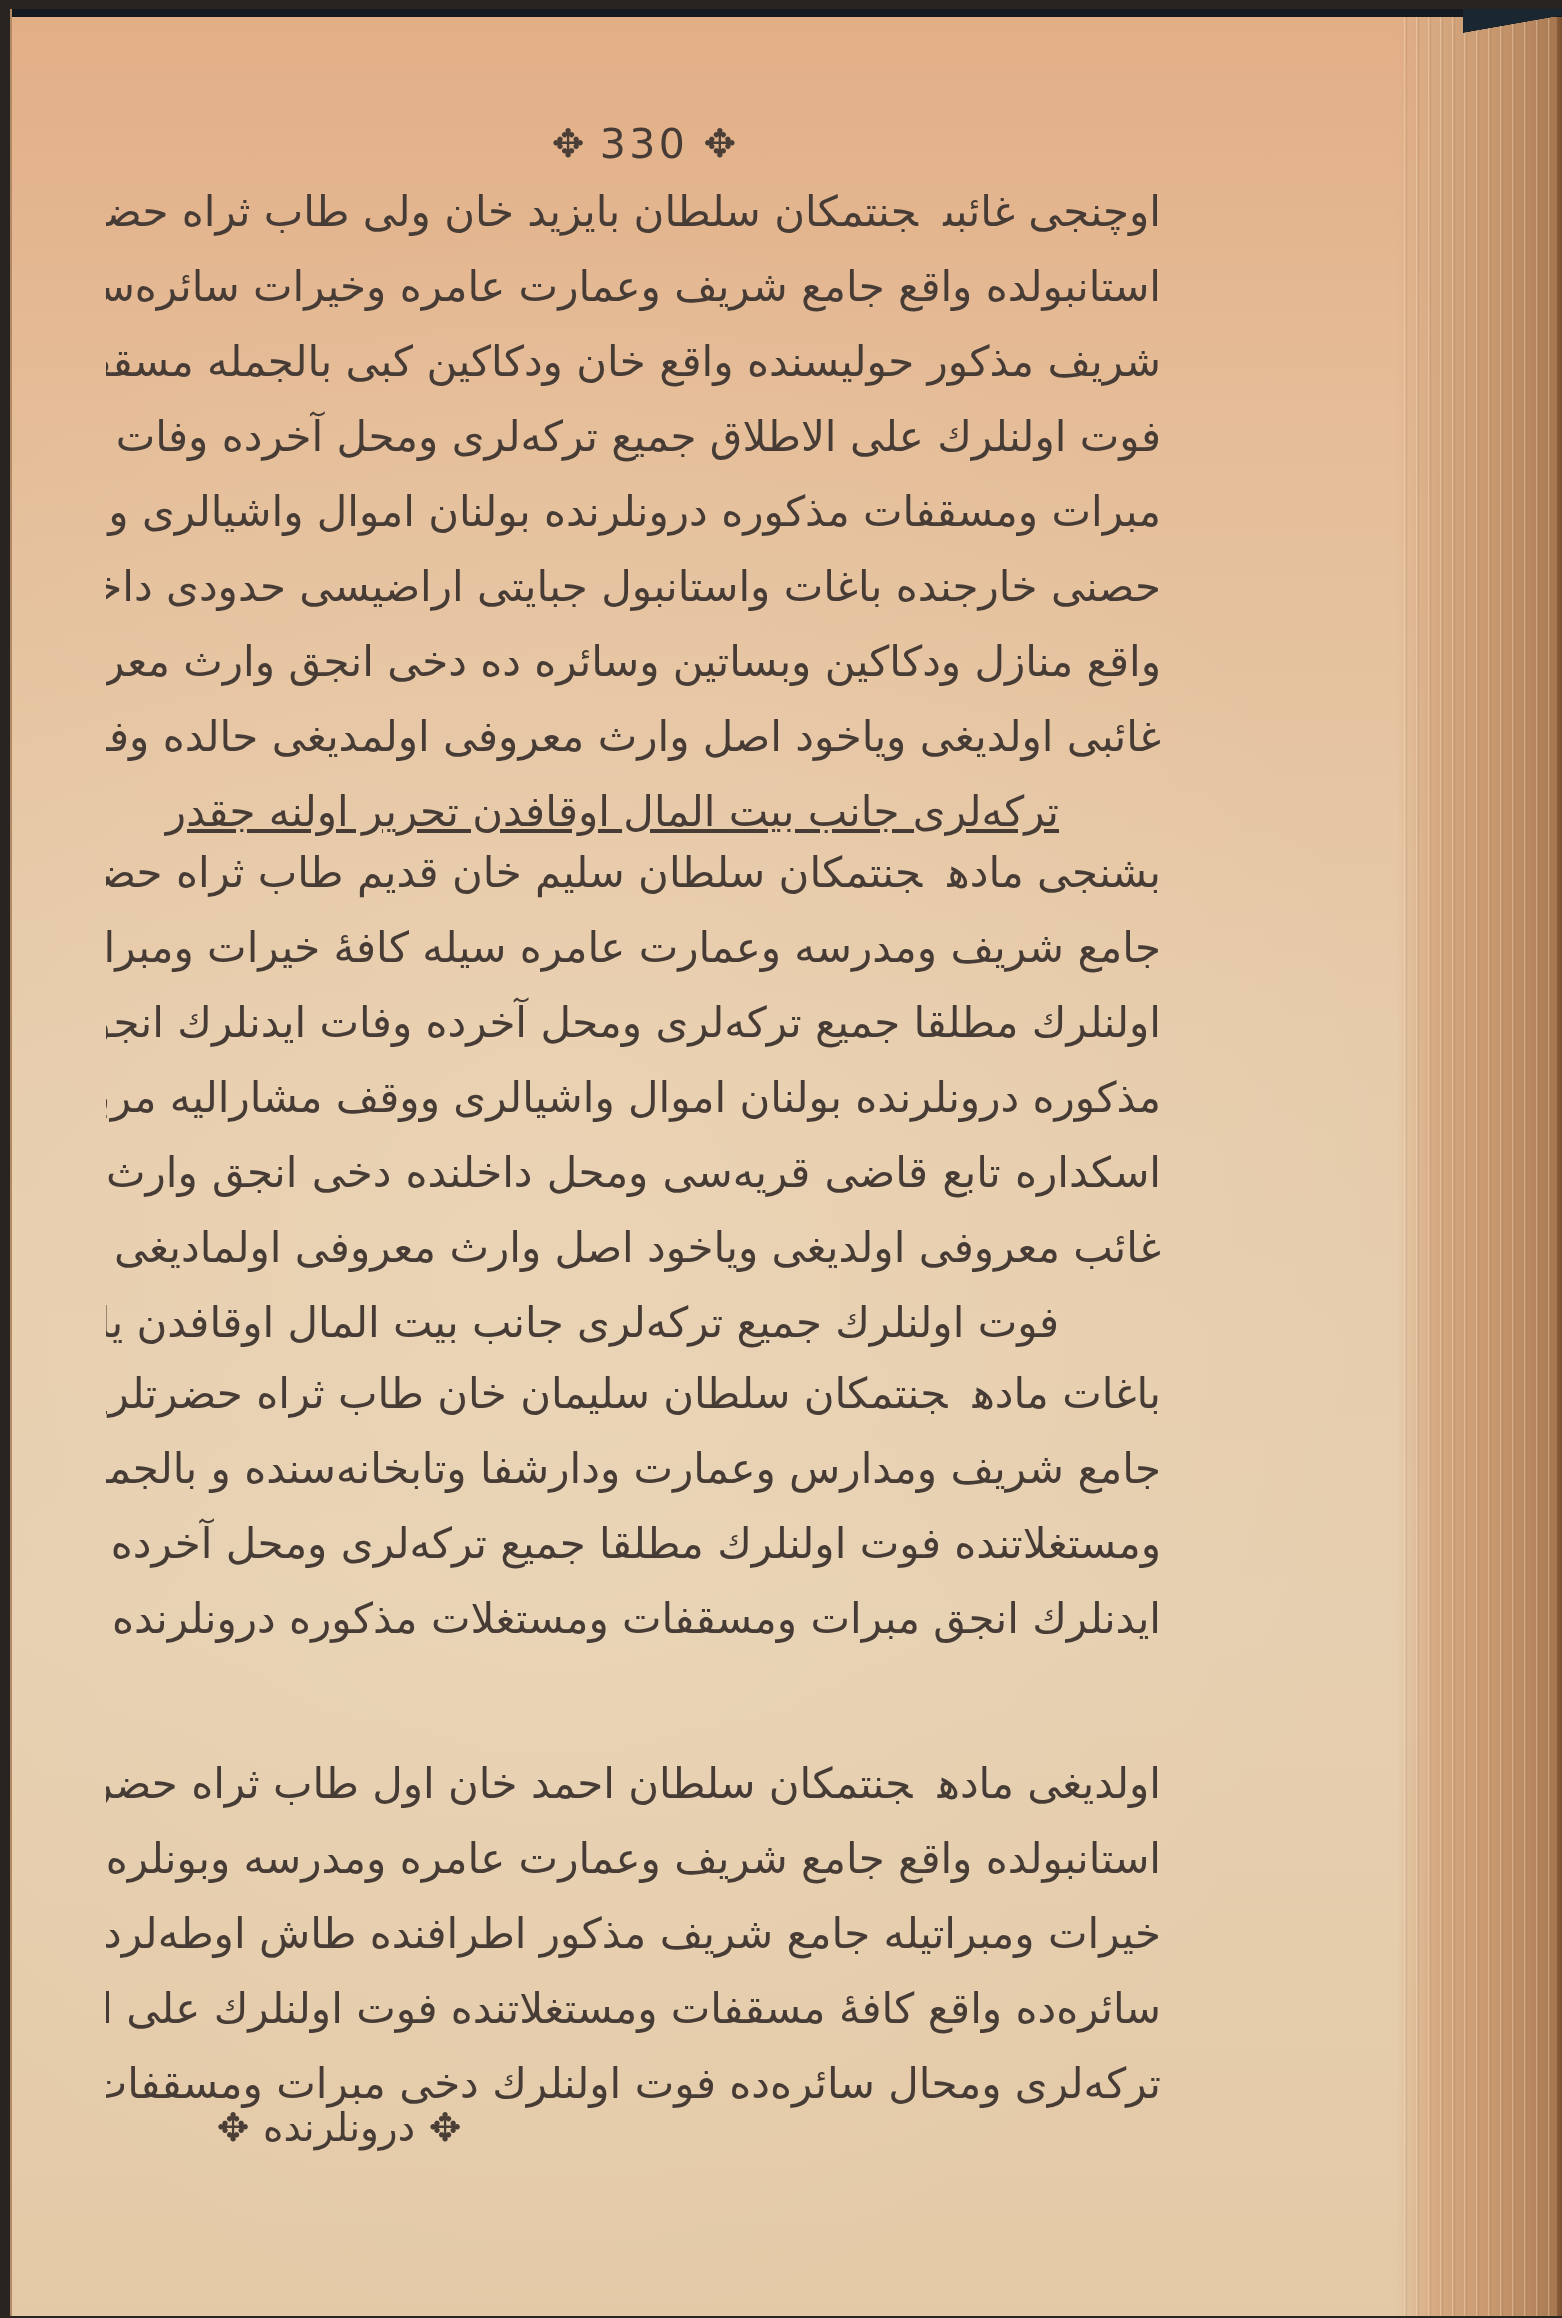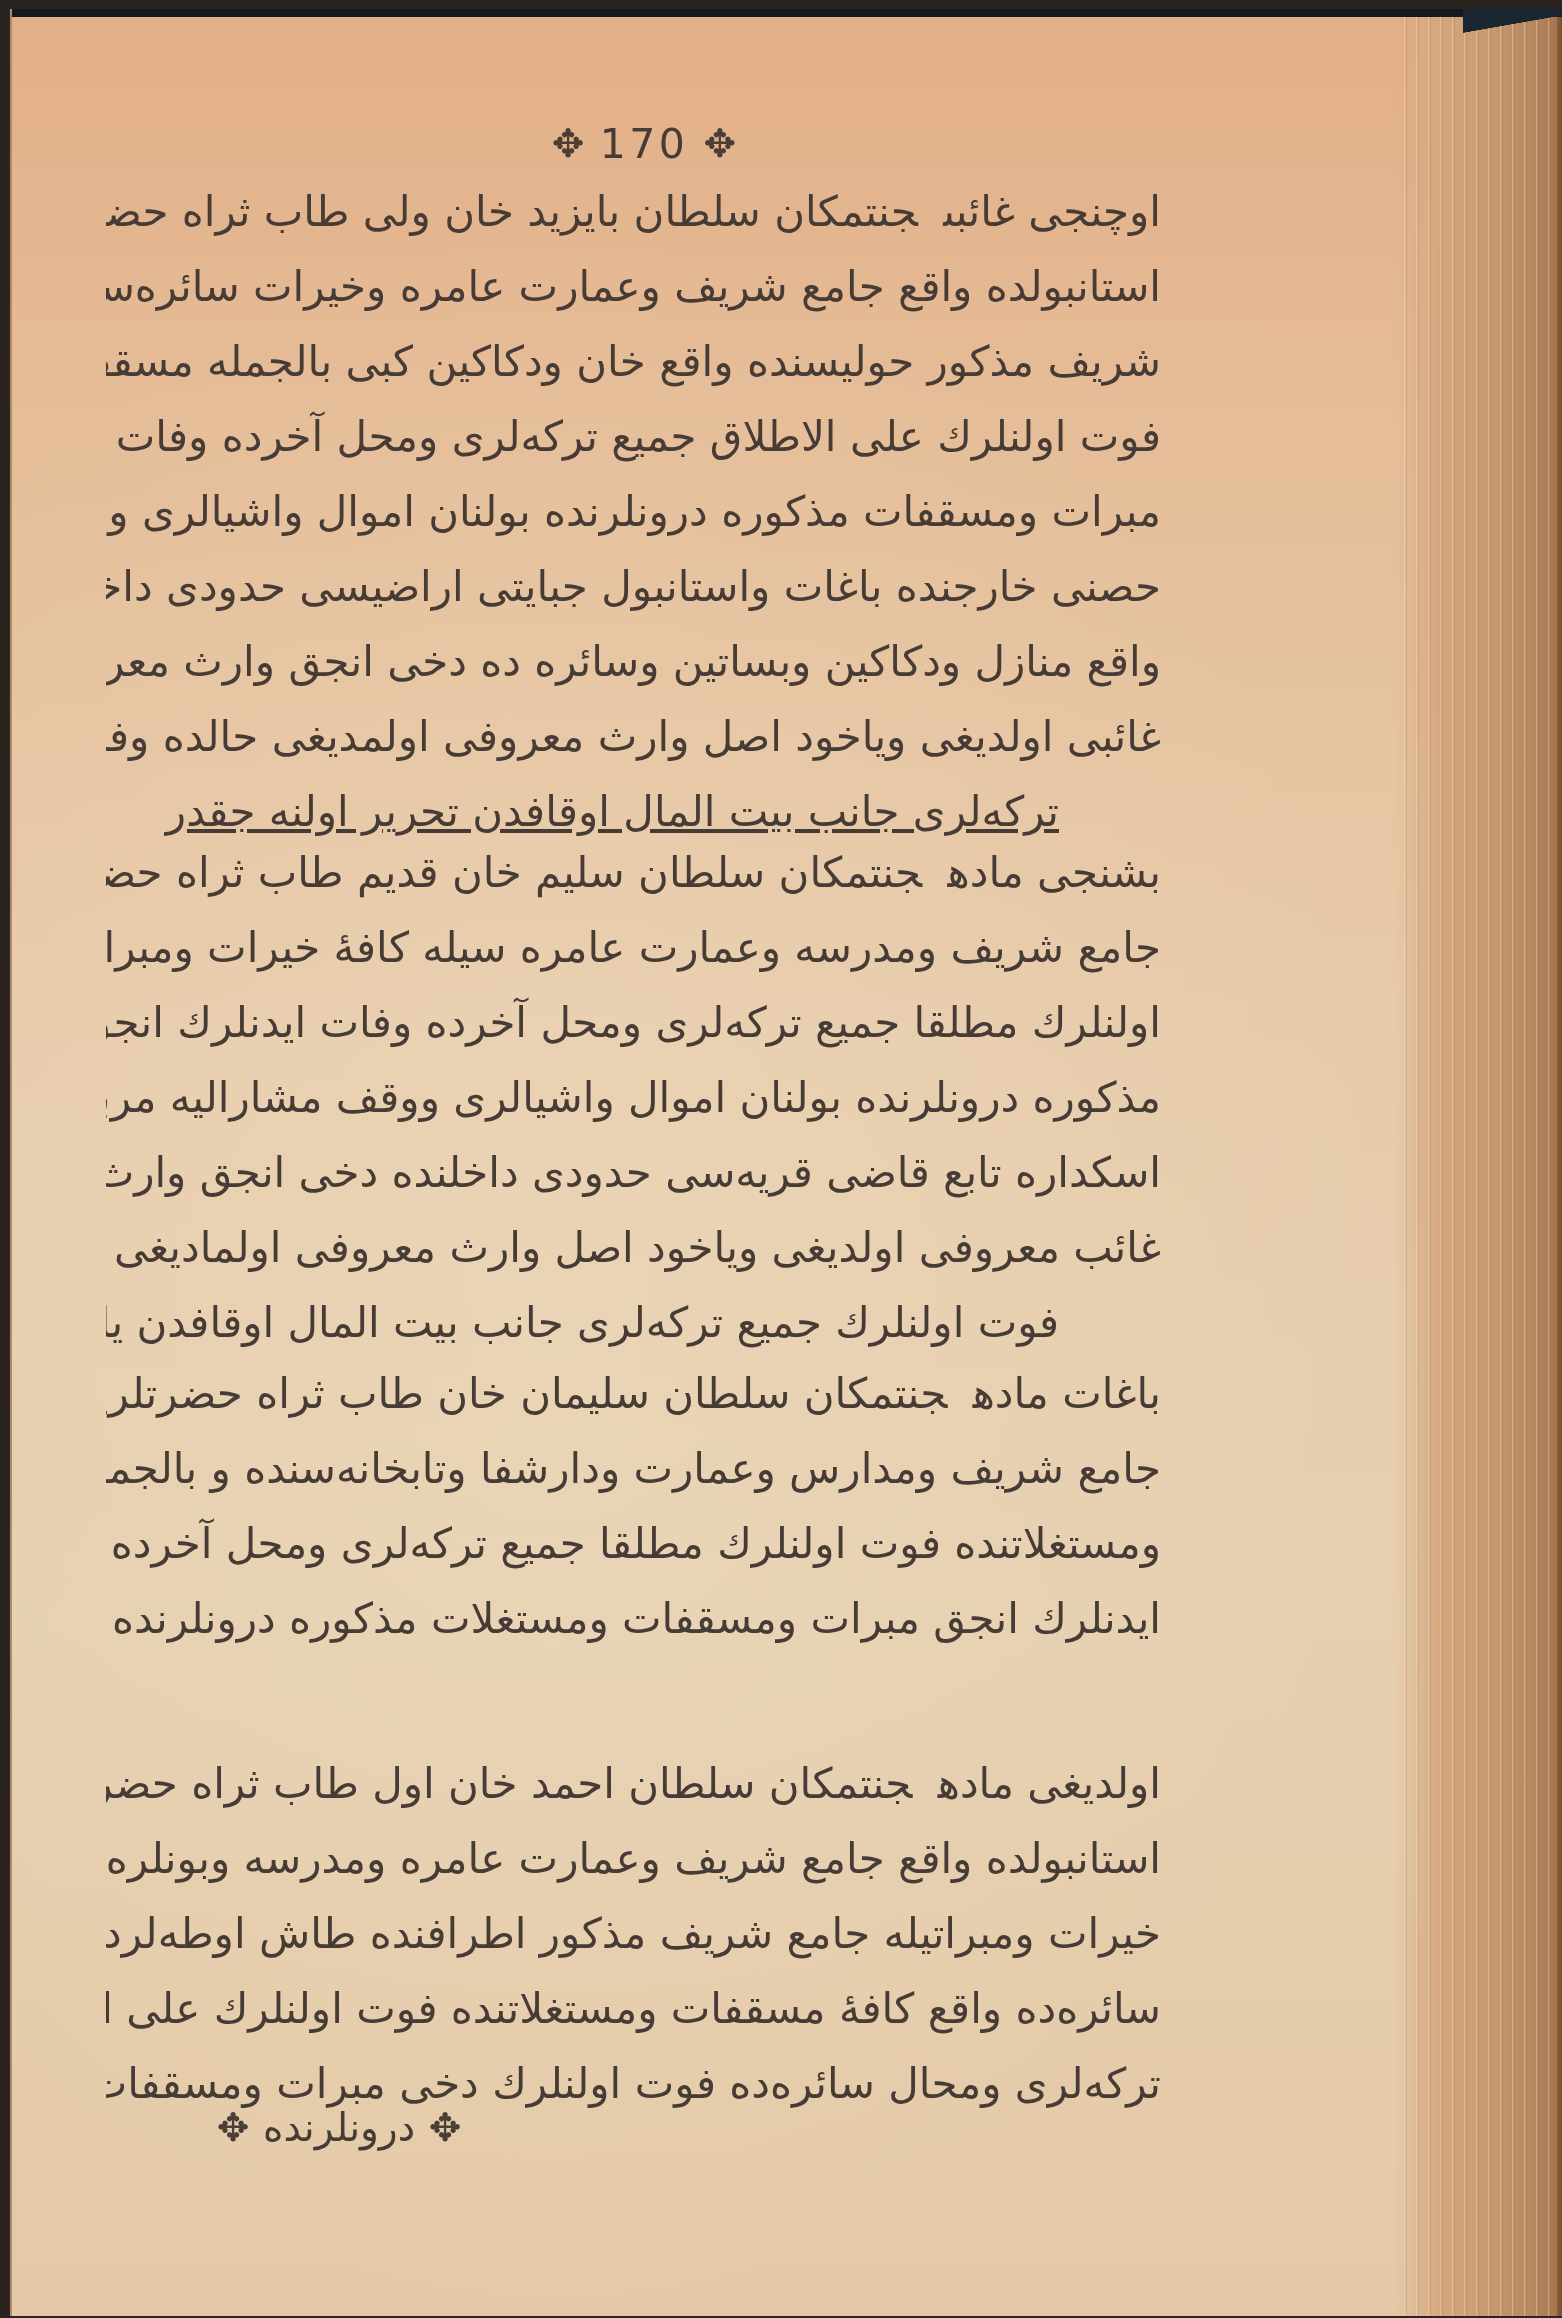--- a/index.html
+++ b/index.html
@@ -100,7 +100,7 @@
 
 <div class="header">
   <span class="ornament">✥</span>
-  <span class="page-number">170</span>
+  <span class="page-number">330</span>
   <span class="ornament">✥</span>
 </div>
 

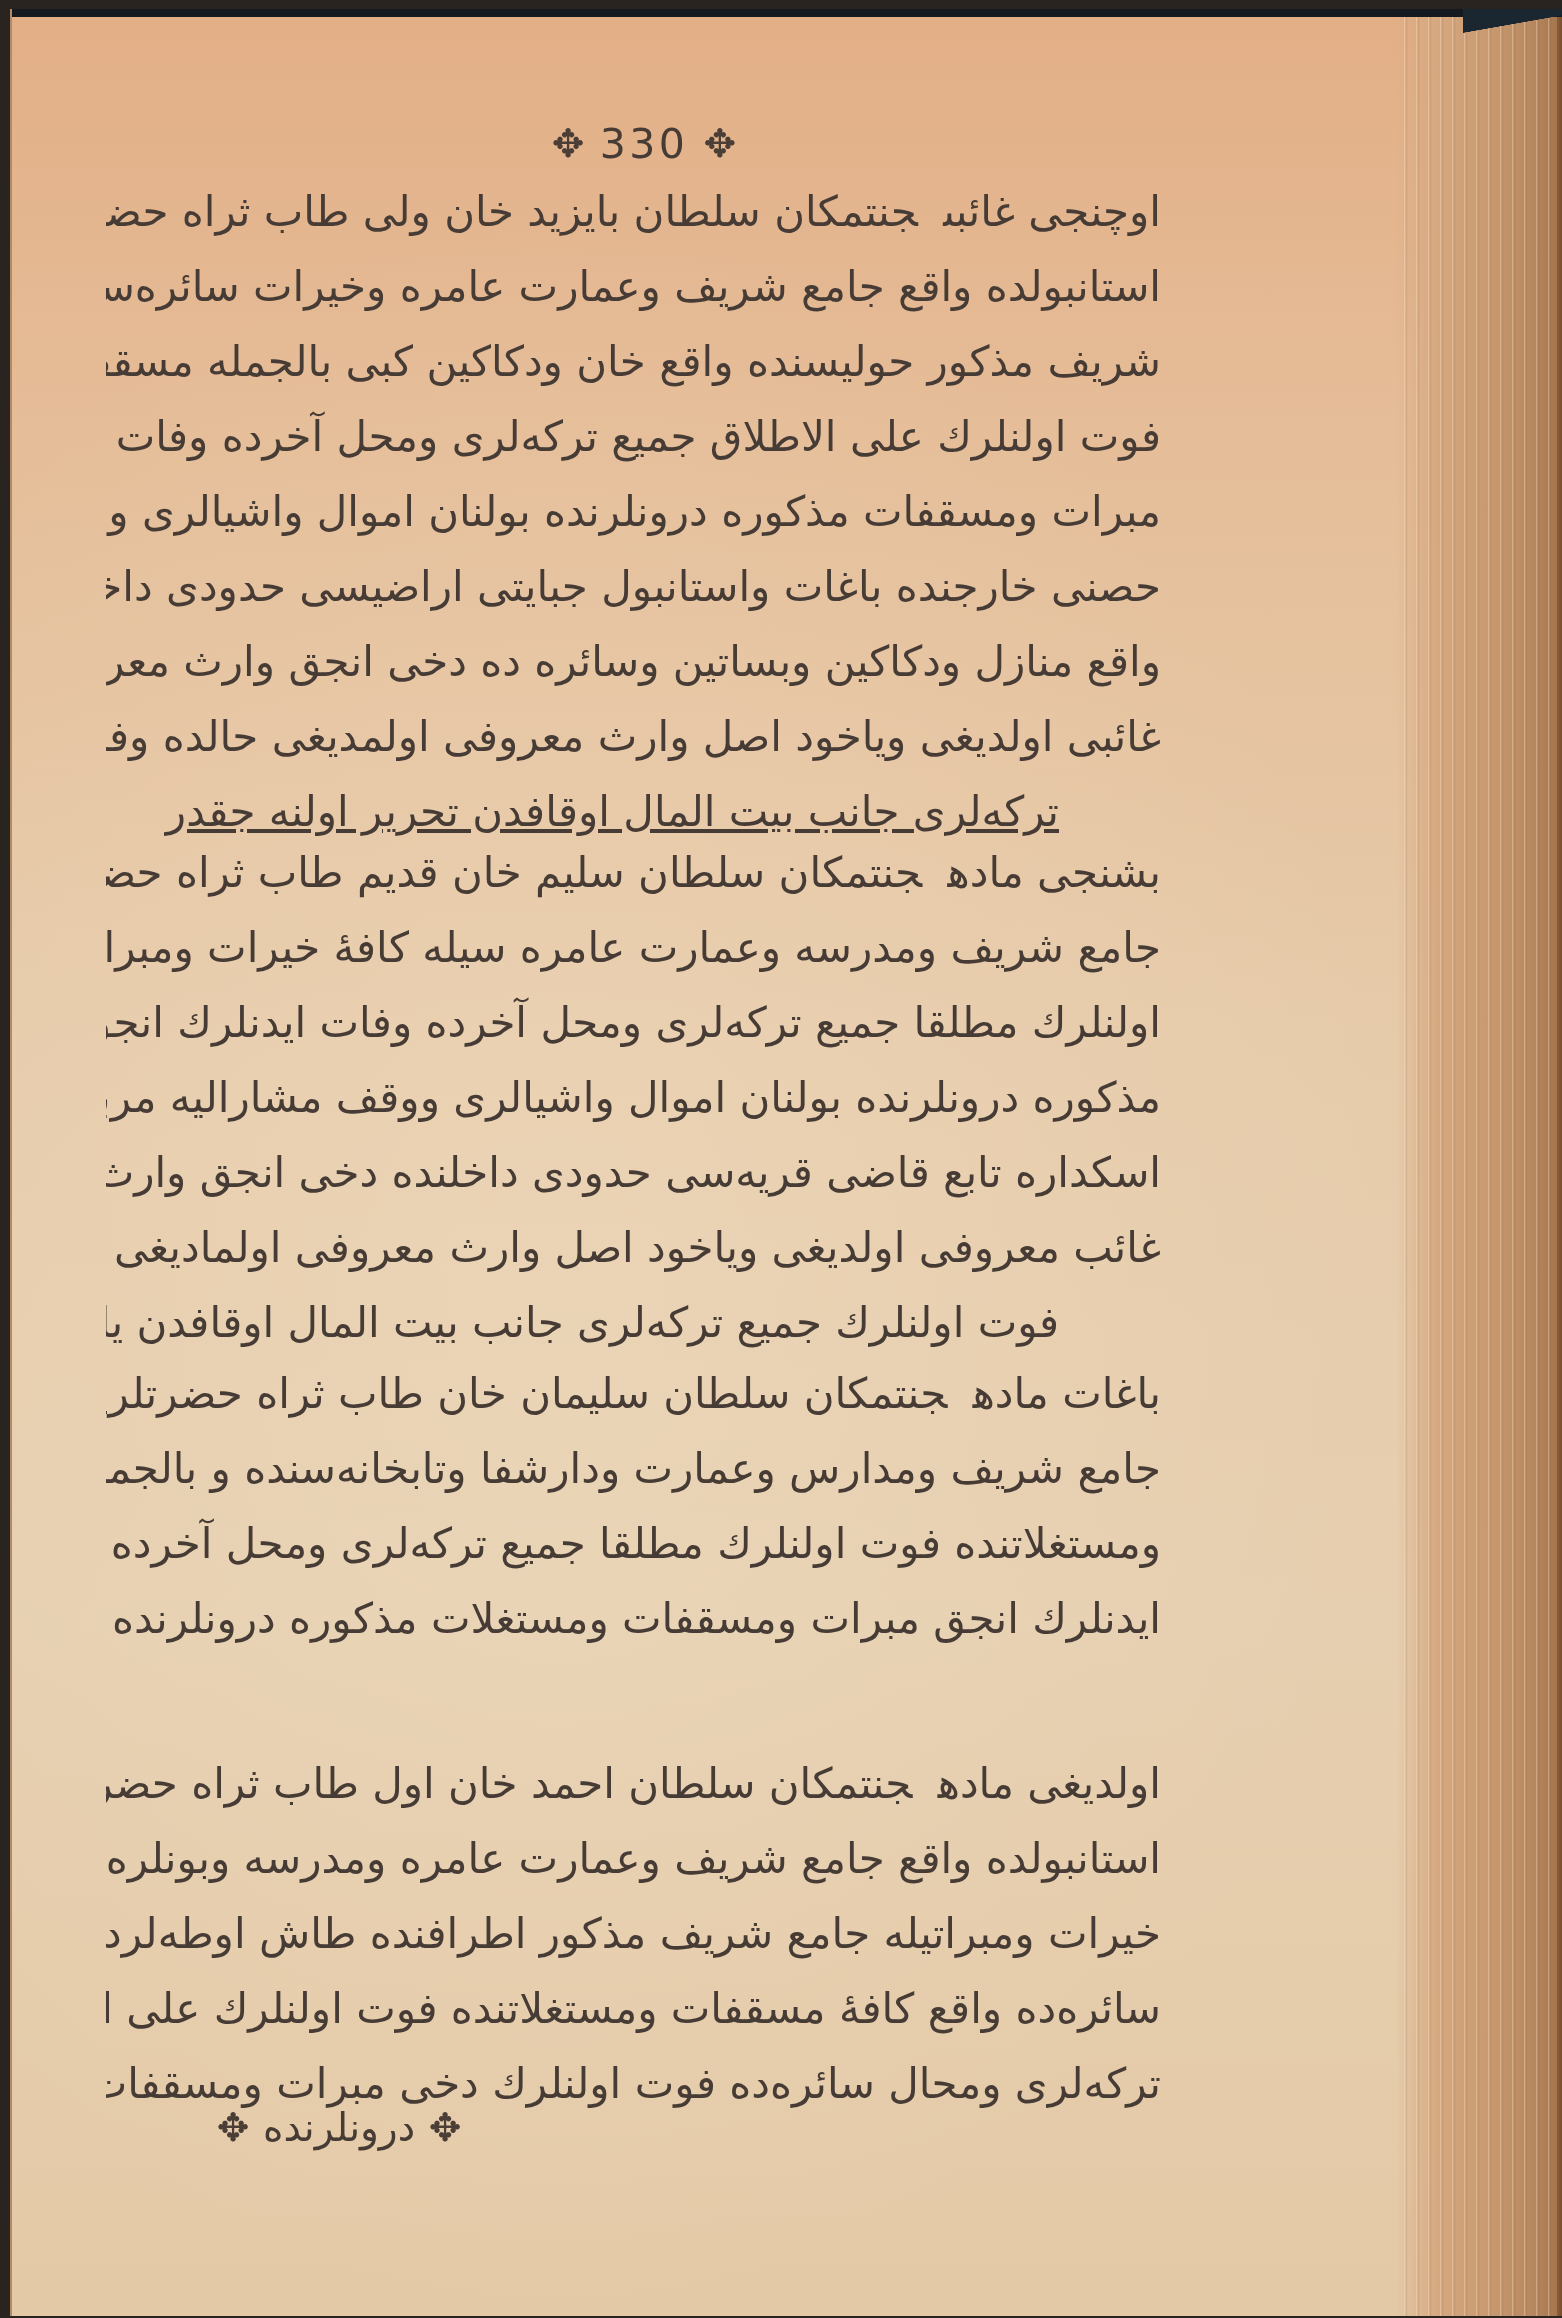--- a/index.html
+++ b/index.html
@@ -121,7 +121,7 @@
   <span class="line">جامع شريف ومدرسه وعمارت عامره سيله كافۀ خيرات ومبراتنده فوت</span>
   <span class="line">اولنلرك مطلقا جميع تركەلرى ومحل آخرده وفات ايدنلرك انجق مبرات</span>
   <span class="line">مذكوره درونلرنده بولنان اموال واشيالرى ووقف مشاراليه مربوطاتندن</span>
-  <span class="line">اسكداره تابع قاضى قريەسى حدودى داخلنده دخى انجق وارث</span>
+  <span class="line">اسكداره تابع قاضى قريەسى ومحل داخلنده دخى انجق وارث</span>
   <span class="line">غائب معروفى اولديغى وياخود اصل وارث معروفى اولماديغى حالده</span>
   <span class="line last" style="padding-right:102px;">فوت اولنلرك جميع تركەلرى جانب بيت المال اوقافدن يازيله جقدر</span>
 </div>

